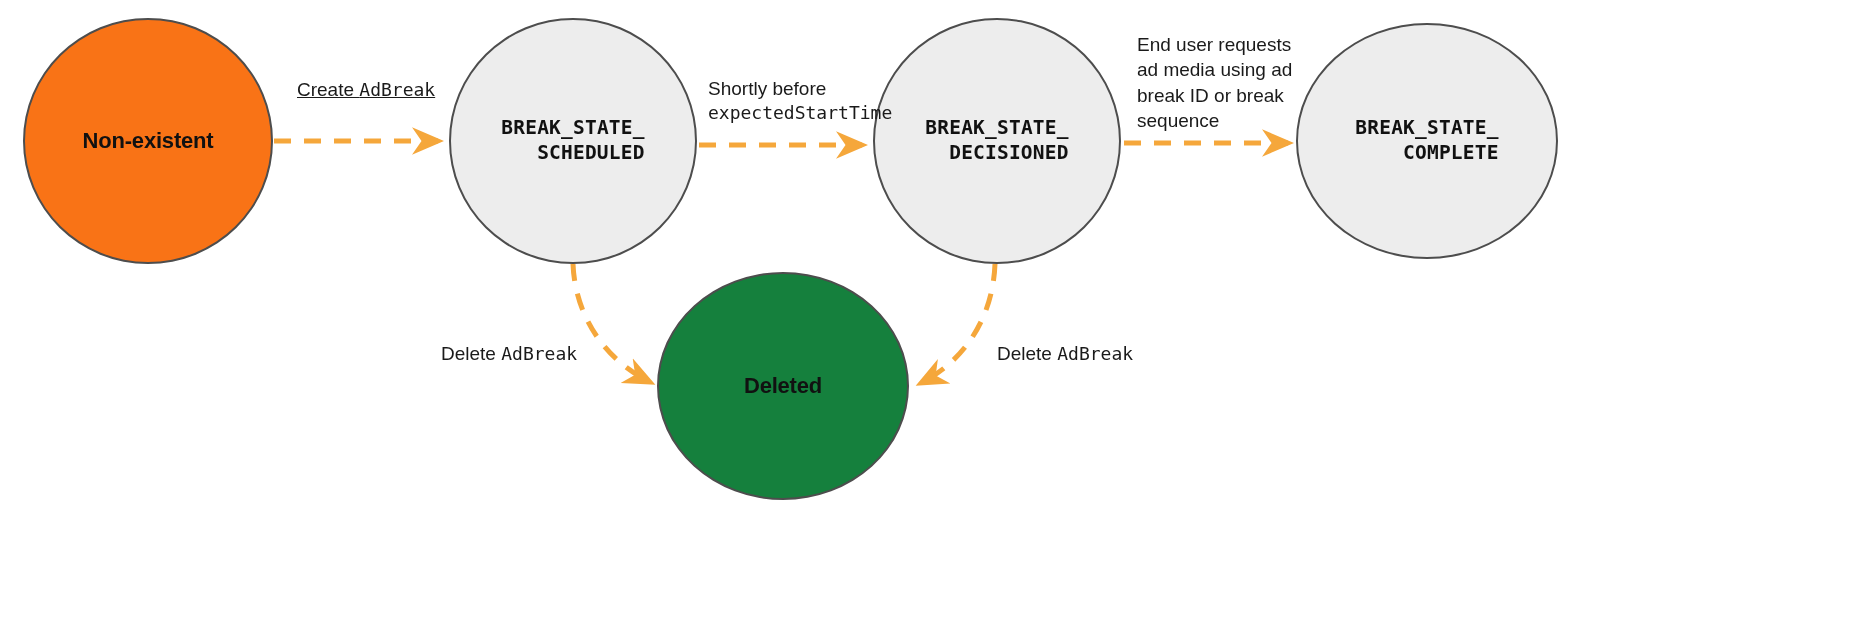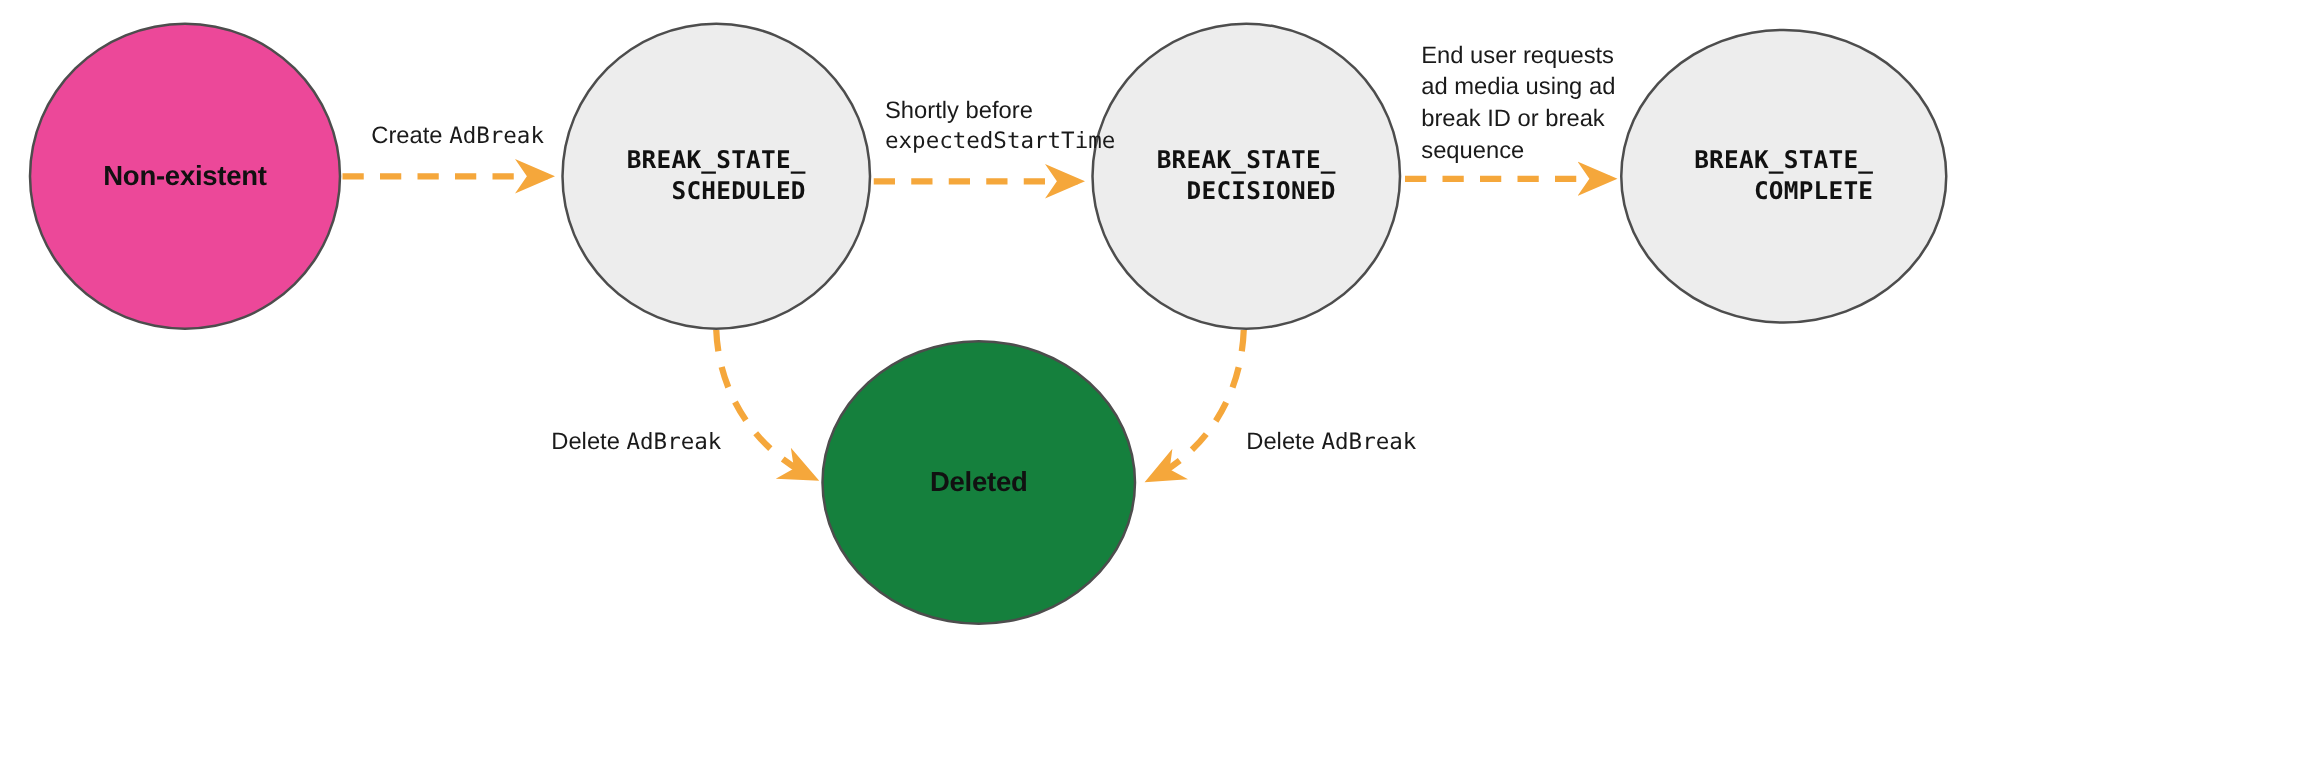--- a/index.html
+++ b/index.html
@@ -128,7 +128,7 @@
     <span class="node-label label-sans" style="color: rgb(17, 17, 17);">Deleted</span>
   </div>
 
-  <div class="edge-label" id="lbl-0" style="left:297px; top:96px;"><span class="el-line"><span class="t-sans">Create </span><span class="t-mono">AdBreak</span></span></div>
+  <div class="edge-label" id="lbl-0" style="left:297px; top:77px;text-decoration:underline;"><span class="el-line"><span class="t-sans">Create </span><span class="t-mono">AdBreak</span></span></div>
 
   <div class="edge-label" id="lbl-2" style="left:1137px; top:32px;"><span class="el-line"><span class="t-sans">End user requests</span></span><span class="el-line"><span class="t-sans">ad media using ad</span></span><span class="el-line"><span class="t-sans">break ID or break</span></span><span class="el-line"><span class="t-sans">sequence</span></span></div>
 

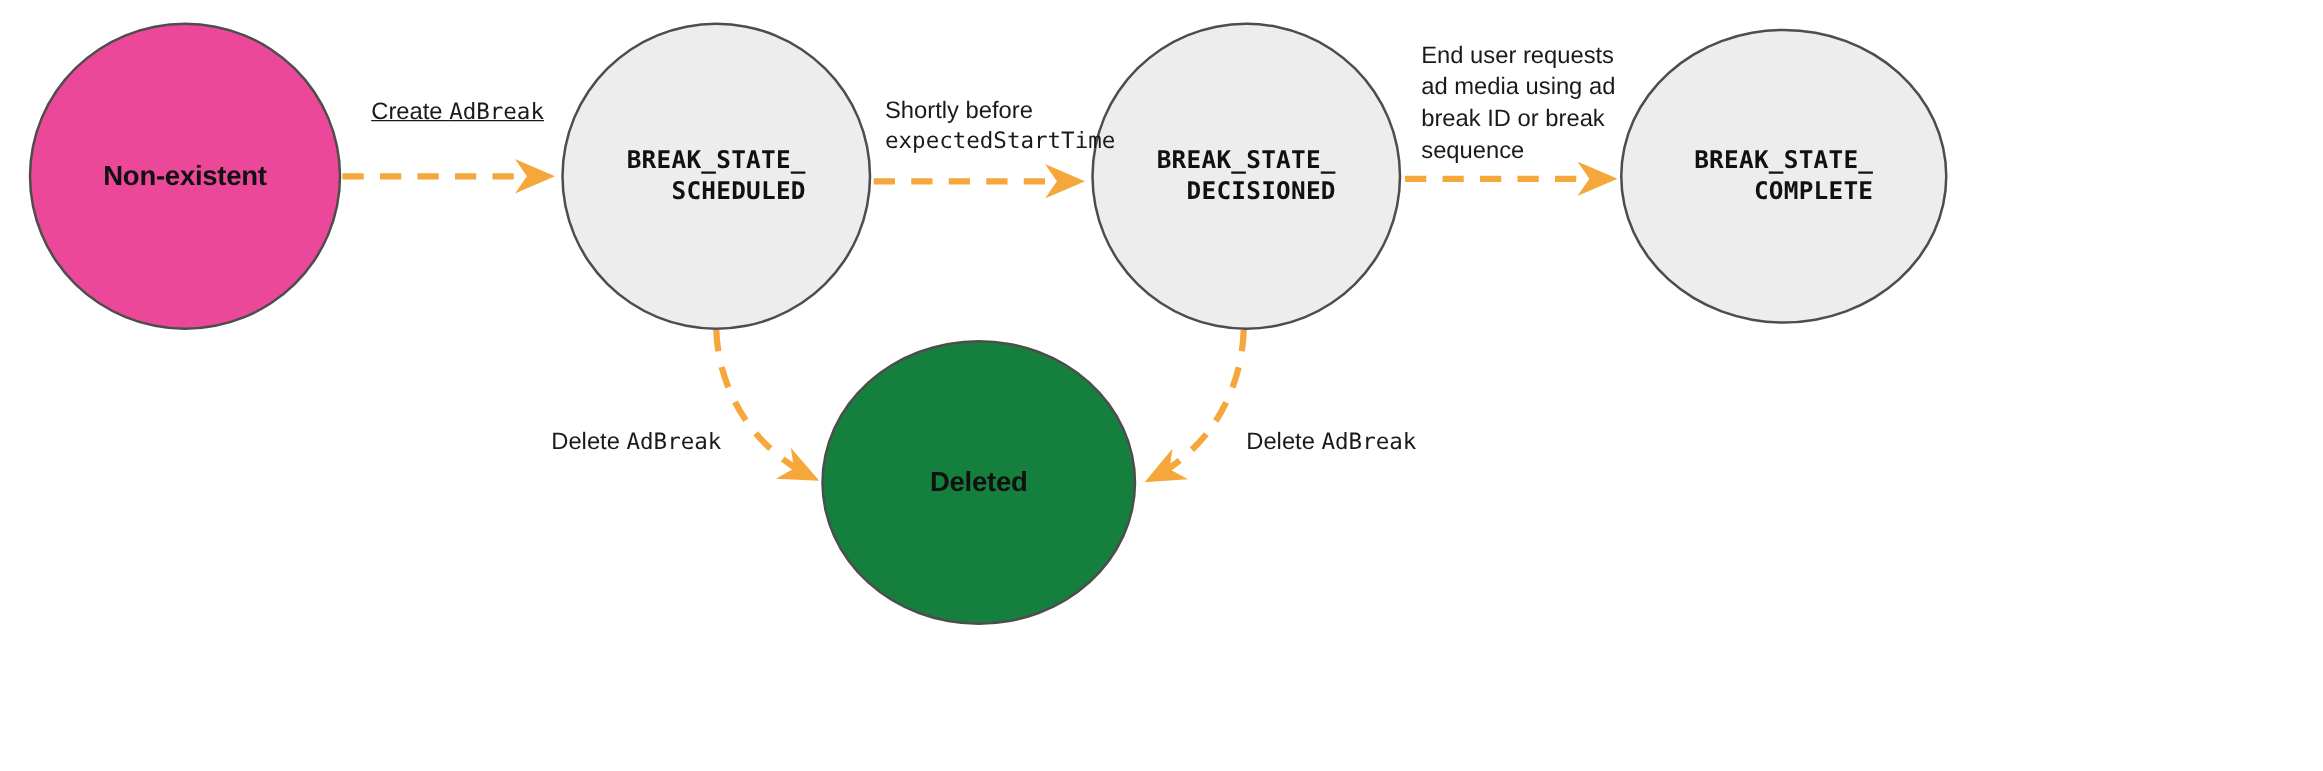--- a/index.html
+++ b/index.html
@@ -105,7 +105,7 @@
     </g>
   </svg>
 
-  <div class="node" style="left: 23px; top: 18px; width: 250px; height: 246px; background: #ec4899; border-color: rgb(77, 77, 77);">
+  <div class="node" style="left: 23px; top: 18px; width: 250px; height: 246px; background: #f97316; border-color: rgb(77, 77, 77);">
     <span class="node-label label-sans" style="color: rgb(17, 17, 17);">Non-existent</span>
   </div>
 

